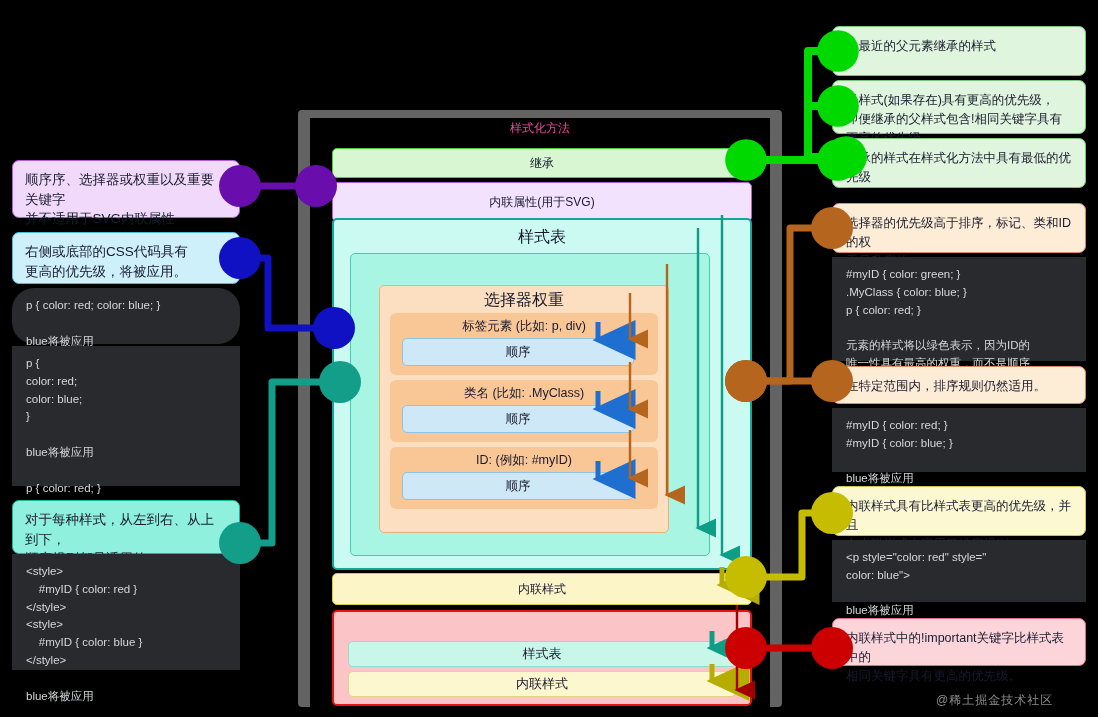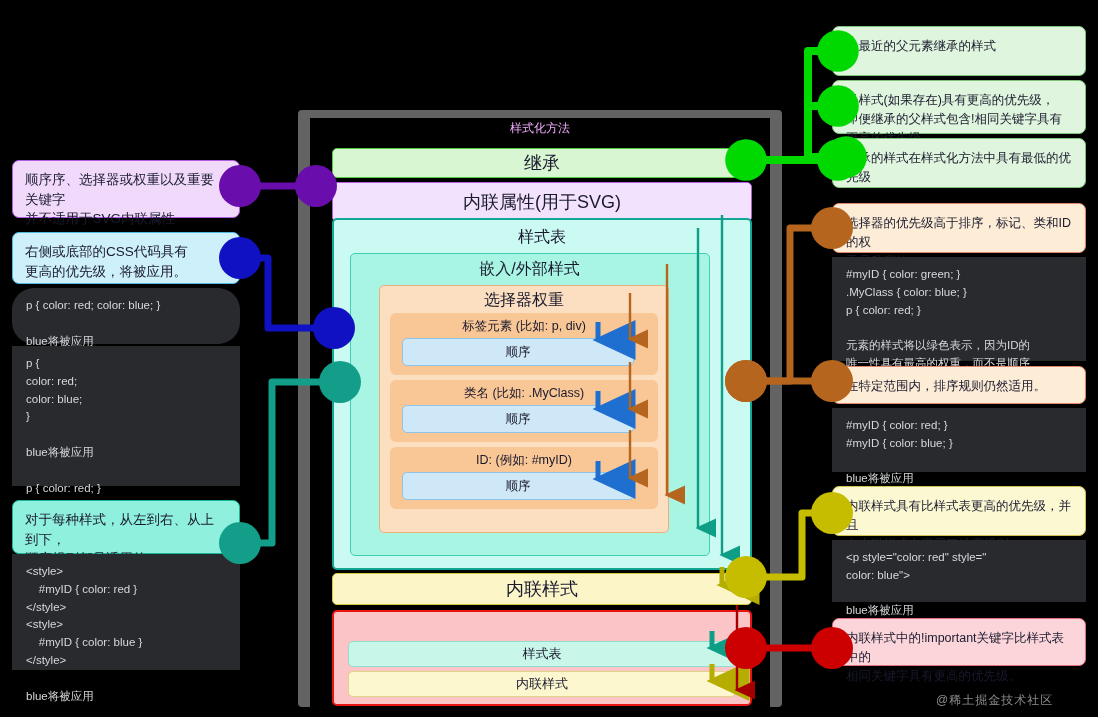--- a/index.html
+++ b/index.html
@@ -93,7 +93,7 @@
   <div class="abs" id="frame-inner" style="left:12px;top:8px;width:460px;height:589px;">
 
     <div class="abs ctr" style="left:20px;top:2px;width:420px;height:16px;
-         color:#f0abfc;font-size:12px;">样式化方法</div>
+         color:#ec4899;font-size:12px;">样式化方法</div>
 
     <div class="abs band b-inherit ctr" style="left:22px;top:30px;width:420px;height:30px;">
       <span class="band-label">继承</span>

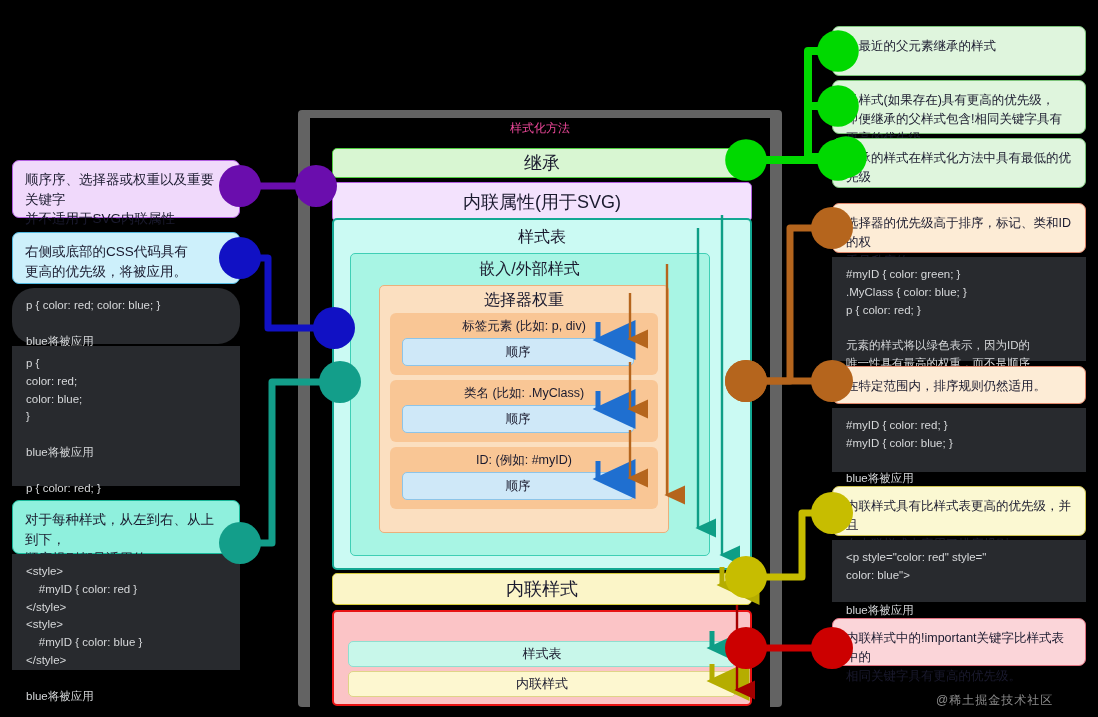--- a/index.html
+++ b/index.html
@@ -32,7 +32,7 @@
   #frame-outer{background:#636363;border-radius:4px;}
   #frame-inner{background:#000;}
   .band{border-radius:5px;box-sizing:border-box;}
-  .band-label{font-size:18px;}
+  .band-label{font-size:12px;}
   .b-inherit{background:#d8f6d2;border:1.5px solid #4fcc3f;}
   .b-attr{background:#f3e2fd;border:1.5px solid #b15ce0;}
   .b-sheet{background:#cbfaf3;border:2px solid #13a893;}

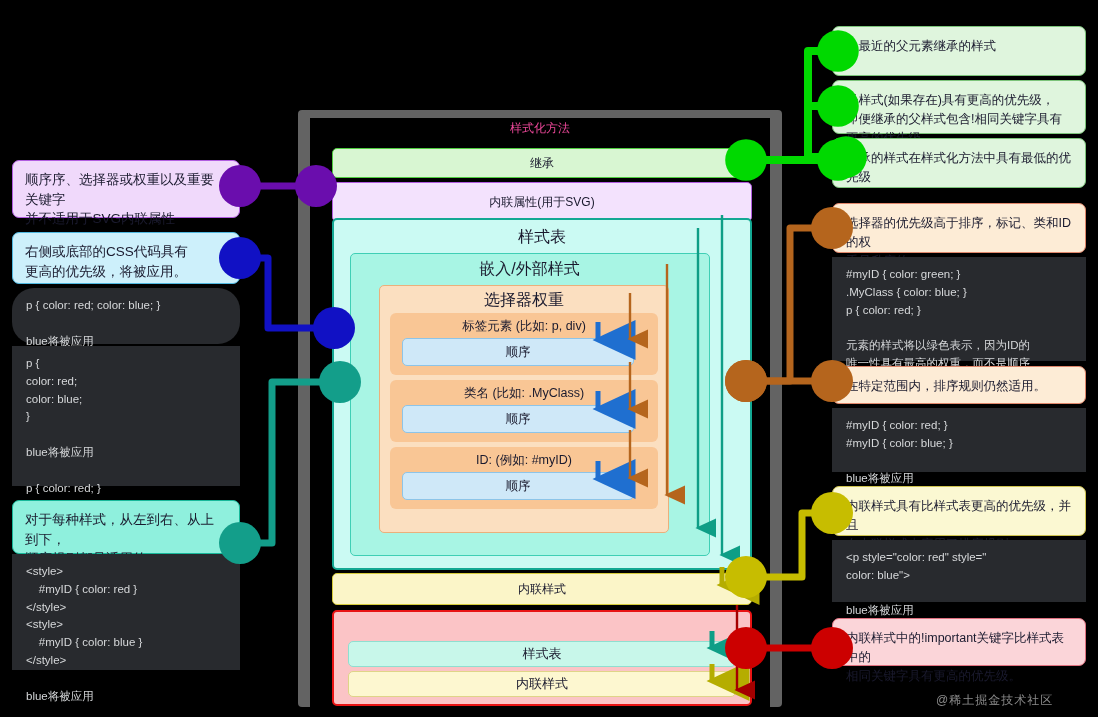--- a/index.html
+++ b/index.html
@@ -107,7 +107,6 @@
       <div class="abs ctr" style="left:0;top:7px;width:416px;height:20px;">样式表</div>
 
       <div class="abs band b-embed" style="left:16px;top:33px;width:360px;height:303px;">
-        <div class="abs ctr" style="left:0;top:6px;width:357px;height:19px;">嵌入/外部样式</div>
 
         <div class="abs band b-selw" style="left:16px;top:31px;width:290px;height:248px;">
           <div class="abs ctr" style="left:0;top:5px;width:288px;height:19px;">选择器权重</div>

